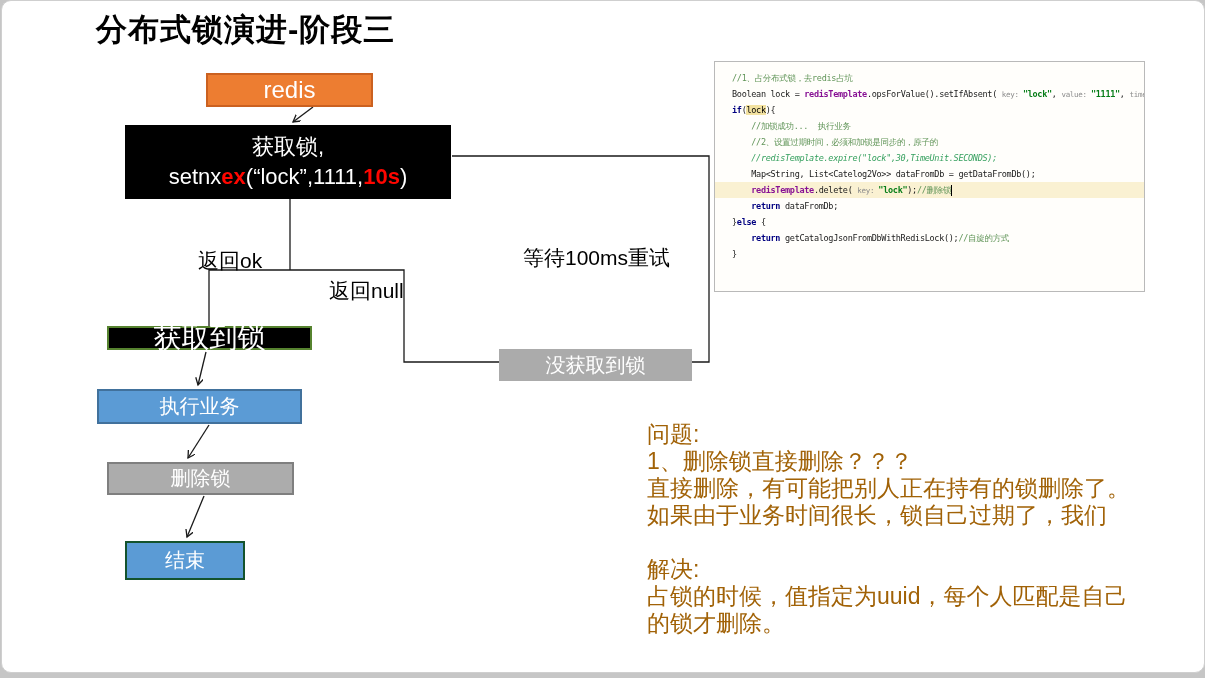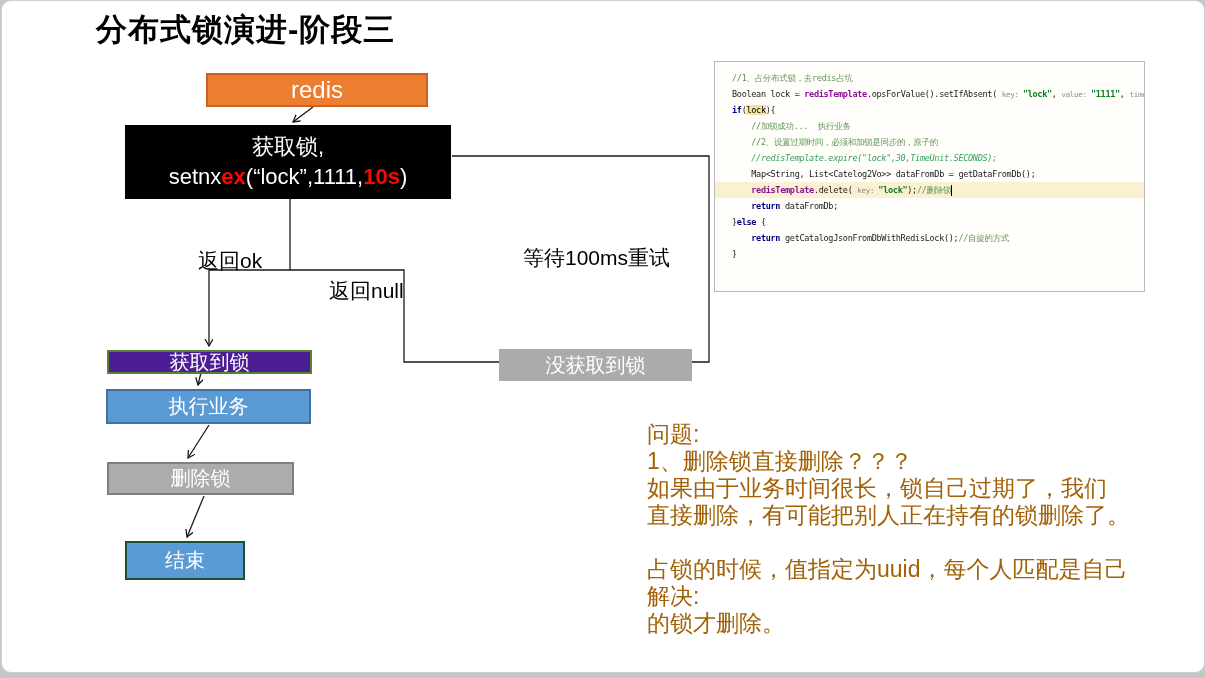--- a/index.html
+++ b/index.html
@@ -11,7 +11,7 @@
   .connectors{left:0;top:0;width:1205px;height:678px;pointer-events:none;}
 
   .node{display:flex;align-items:center;justify-content:center;color:#fff;text-align:center;box-sizing:border-box;}
-  .node-redis{left:204px;top:72px;width:222px;height:34px;background:#ED7D31;border:2px solid #CB6120;font-size:24px;}
+  .node-redis{left:204px;top:72px;width:167px;height:34px;background:#ED7D31;border:2px solid #CB6120;font-size:24px;}
   .node-acquire{left:123px;top:124px;width:326px;height:74px;background:#000;flex-direction:column;
                 font-size:22px;line-height:30px;text-align:right;}
   .red{color:#FF0600;font-weight:700;}

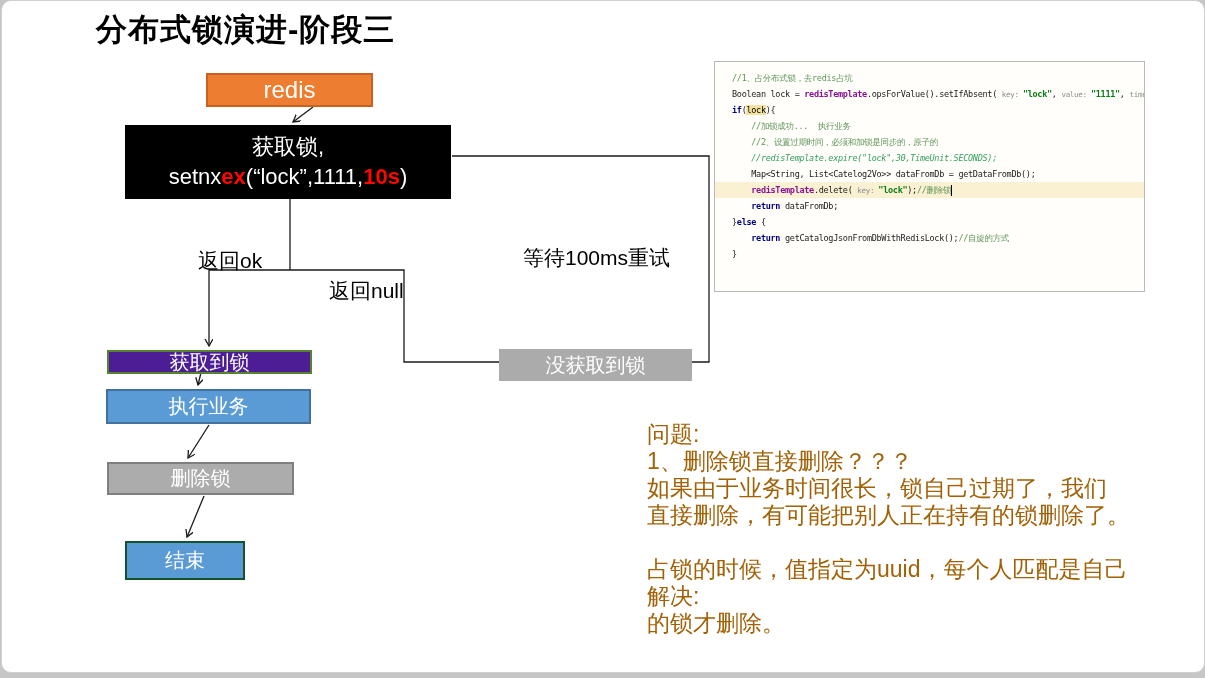--- a/index.html
+++ b/index.html
@@ -15,7 +15,7 @@
   .node-acquire{left:123px;top:124px;width:326px;height:74px;background:#000;flex-direction:column;
                 font-size:22px;line-height:30px;text-align:right;}
   .red{color:#FF0600;font-weight:700;}
-  .node-got{left:105px;top:325px;width:205px;height:24px;background:#4c1d95;border:2px solid #56832F;font-size:20px;margin-top:24px;}
+  .node-got{left:105px;top:325px;width:205px;height:24px;background:#000000;border:2px solid #56832F;font-size:28px;}
   .node-exec{left:104px;top:388px;width:205px;height:35px;background:#5B9BD5;border:2px solid #41719C;font-size:20px;}
   .node-del{left:105px;top:461px;width:187px;height:33px;background:#ACACAC;border:2px solid #7F7F7F;font-size:20px;}
   .node-end{left:123px;top:540px;width:120px;height:39px;background:#5B9BD5;border:2px solid #14532d;font-size:20px;}

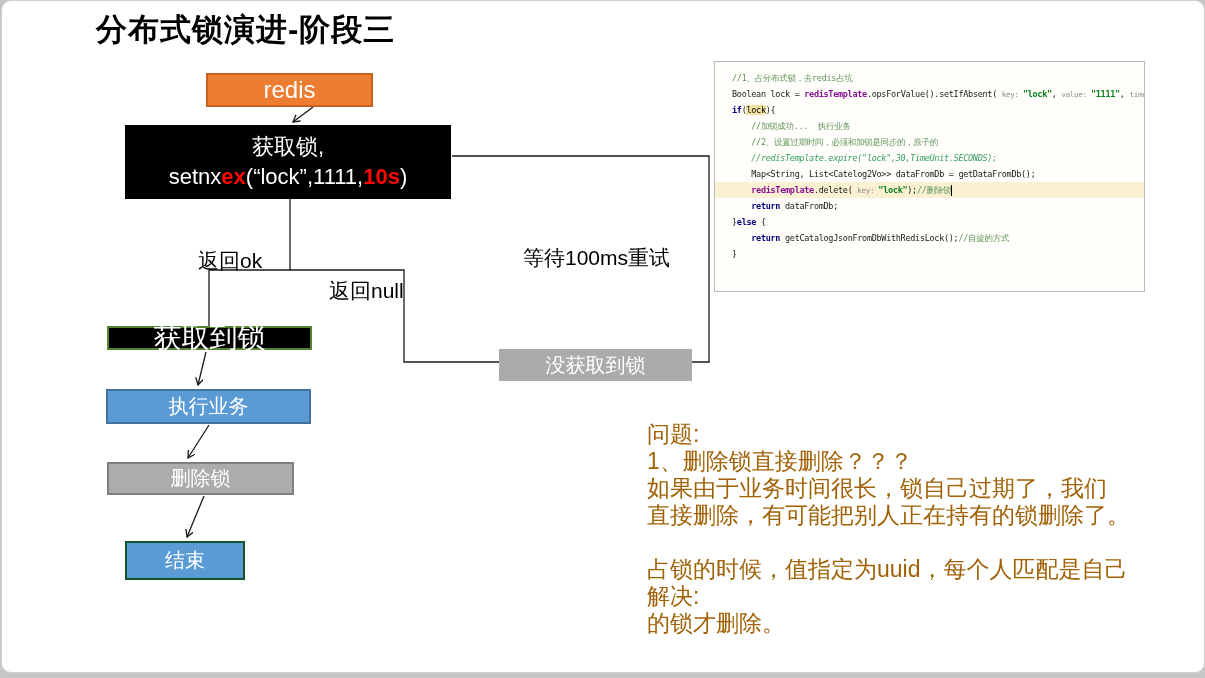--- a/index.html
+++ b/index.html
@@ -16,7 +16,7 @@
                 font-size:22px;line-height:30px;text-align:right;}
   .red{color:#FF0600;font-weight:700;}
   .node-got{left:105px;top:325px;width:205px;height:24px;background:#000000;border:2px solid #56832F;font-size:28px;}
-  .node-exec{left:104px;top:388px;width:205px;height:35px;background:#5B9BD5;border:2px solid #41719C;font-size:20px;}
+  .node-exec{left:95px;top:388px;width:205px;height:35px;background:#5B9BD5;border:2px solid #41719C;font-size:20px;}
   .node-del{left:105px;top:461px;width:187px;height:33px;background:#ACACAC;border:2px solid #7F7F7F;font-size:20px;}
   .node-end{left:123px;top:540px;width:120px;height:39px;background:#5B9BD5;border:2px solid #14532d;font-size:20px;}
   .node-notgot{left:497px;top:348px;width:193px;height:32px;background:#ABABAB;font-size:20px;}

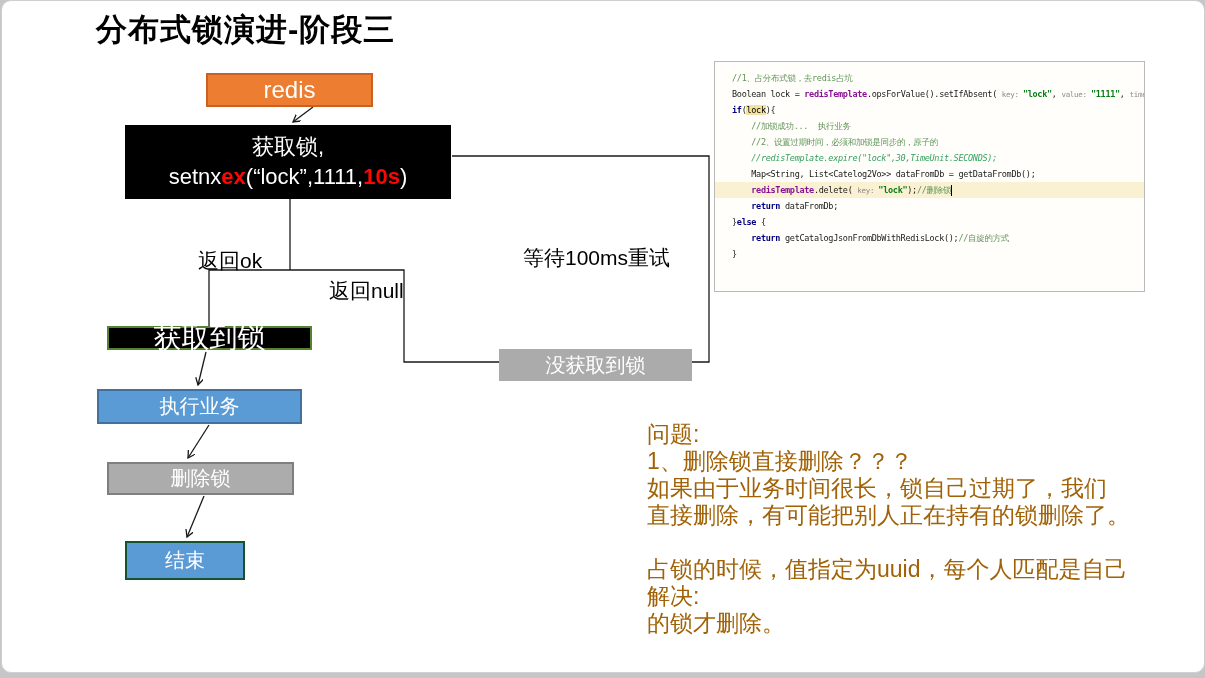--- a/index.html
+++ b/index.html
@@ -108,8 +108,8 @@
     <div class="abs notes">
       <div>问题:</div>
       <div>1、删除锁直接删除？？？</div>
+      <div>直接删除，有可能把别人正在持有的锁删除了。</div>
       <div>如果由于业务时间很长，锁自己过期了，我们</div>
-      <div>直接删除，有可能把别人正在持有的锁删除了。</div>
       <div class="gap"></div>
       <div>占锁的时候，值指定为uuid，每个人匹配是自己</div>
       <div>解决:</div>

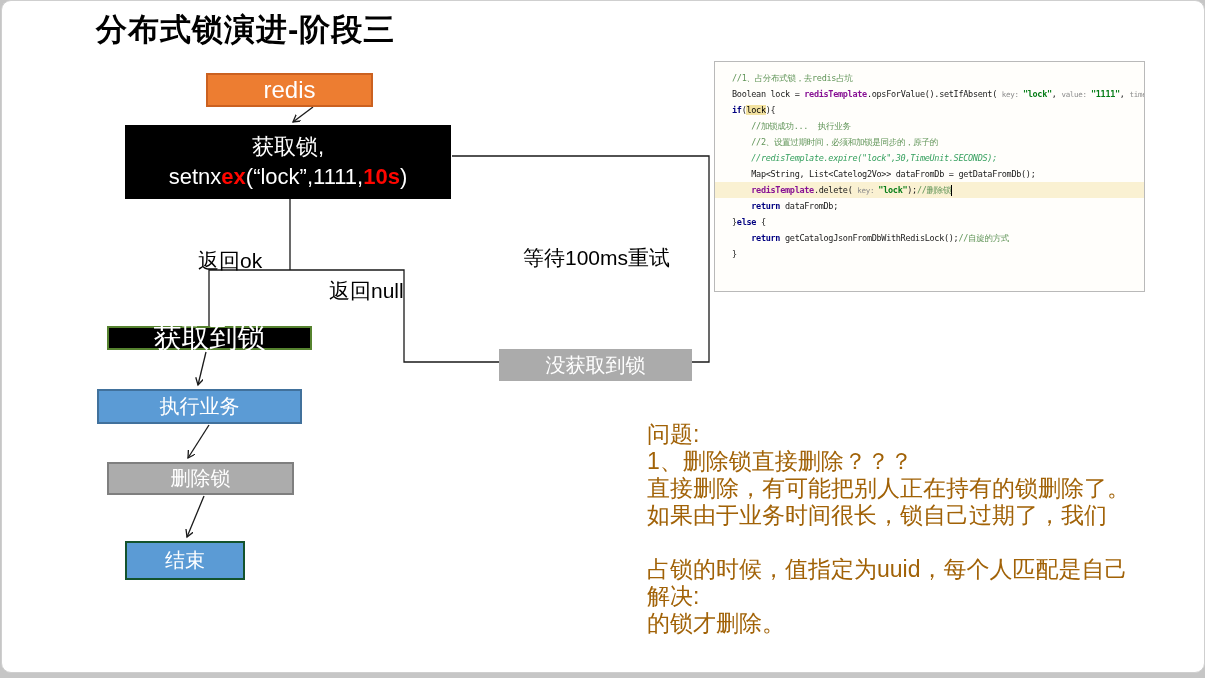--- a/index.html
+++ b/index.html
@@ -111,8 +111,8 @@
       <div>直接删除，有可能把别人正在持有的锁删除了。</div>
       <div>如果由于业务时间很长，锁自己过期了，我们</div>
       <div class="gap"></div>
+      <div>解决:</div>
       <div>占锁的时候，值指定为uuid，每个人匹配是自己</div>
-      <div>解决:</div>
       <div>的锁才删除。</div>
     </div>
 

